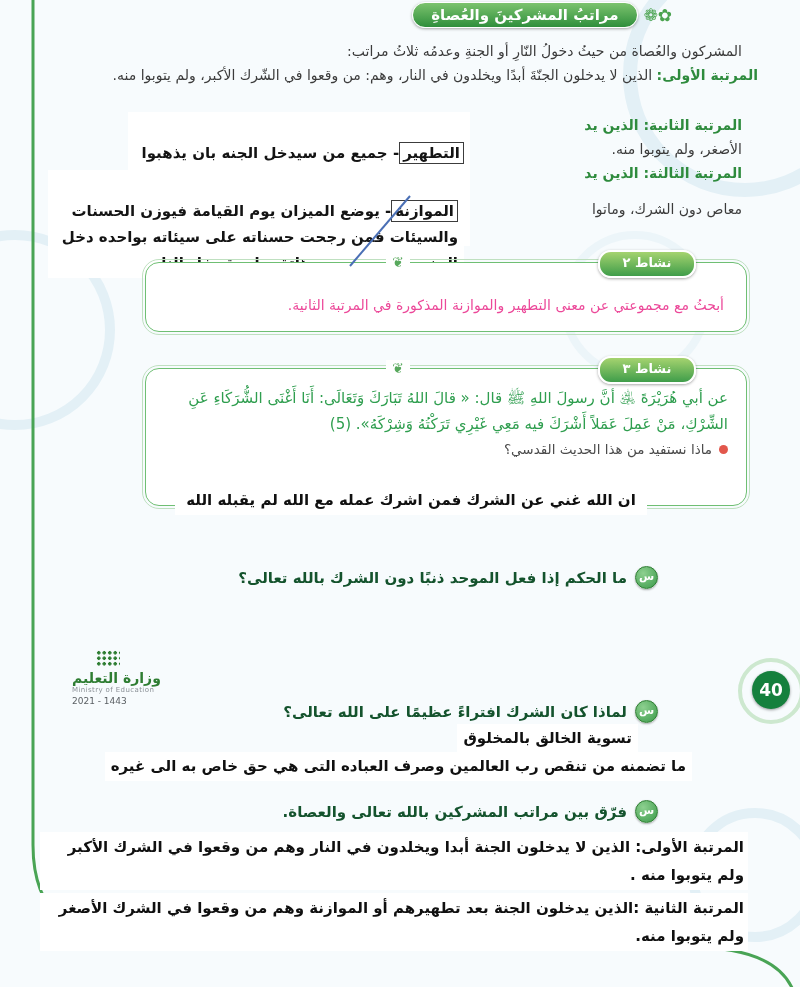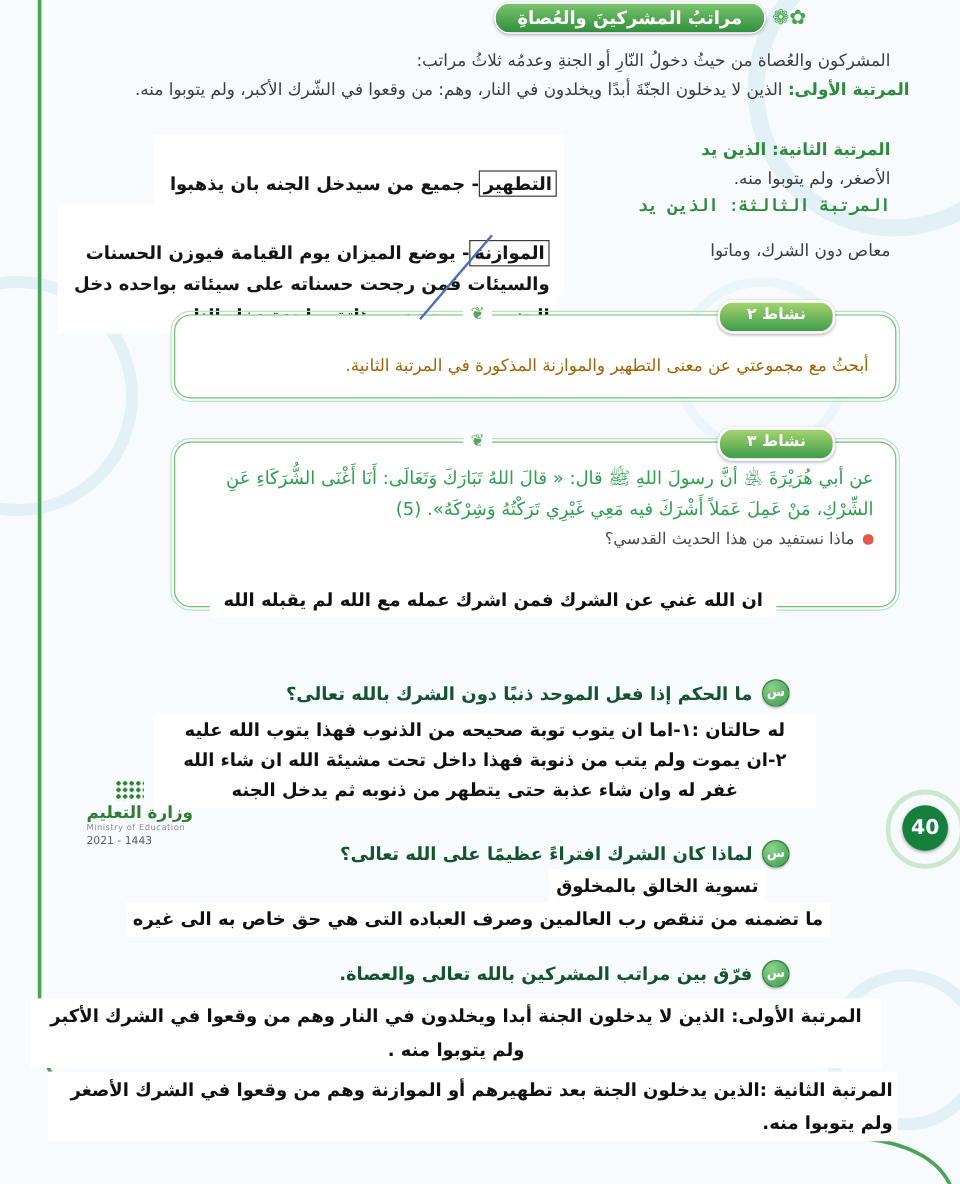--- a/index.html
+++ b/index.html
@@ -123,7 +123,7 @@
     <span class="rank-label">المرتبة الثانية: الذين يد</span>
   </div>
   <div class="printed" style="top:138px;right:58px;">الأصغر، ولم يتوبوا منه.</div>
-  <div class="printed" style="top:162px;right:58px;font-family:Liberation Mono, monospace;">
+  <div class="printed" style="top:162px;right:58px;">
     <span class="rank-label">المرتبة الثالثة: الذين يد</span>
   </div>
   <div class="printed" style="top:198px;right:58px;">معاص دون الشرك، وماتوا</div>

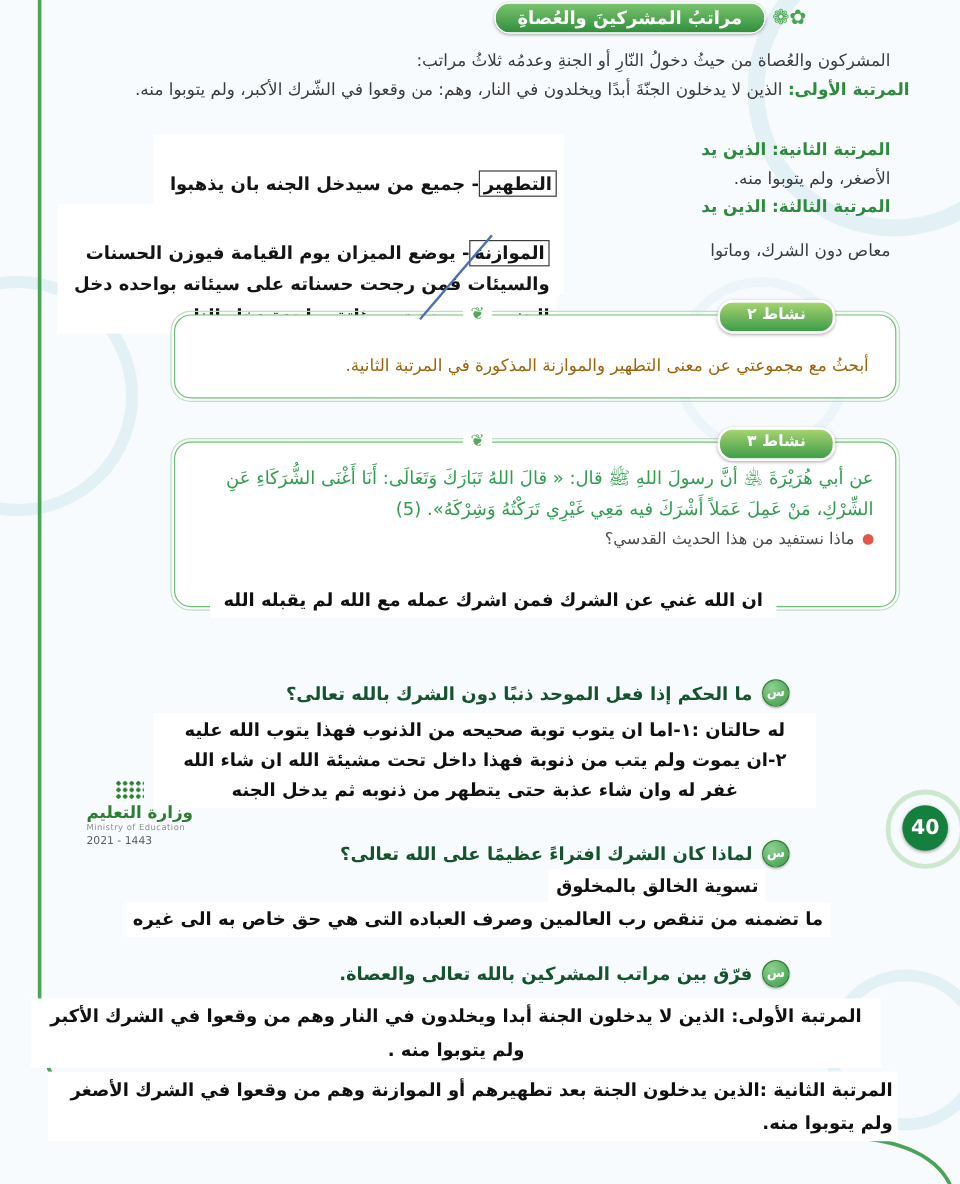--- a/index.html
+++ b/index.html
@@ -46,7 +46,7 @@
     color:#fff;font-weight:bold;font-size:13px;text-align:center;line-height:22px;
   }
   .flourish{position:absolute;top:-9px;left:40%;color:#57a85c;font-size:14px;background:#fff;padding:0 6px;}
-  .act2-text{padding:34px 22px 0 16px;font-size:14px;color:#a16207;text-align:right;}
+  .act2-text{padding:34px 22px 0 16px;font-size:14px;color:#ec4899;text-align:right;}
   .hadith{
     padding:16px 18px 0 18px;color:#2f9e4f;font-size:15px;line-height:26px;text-align:right;
   }

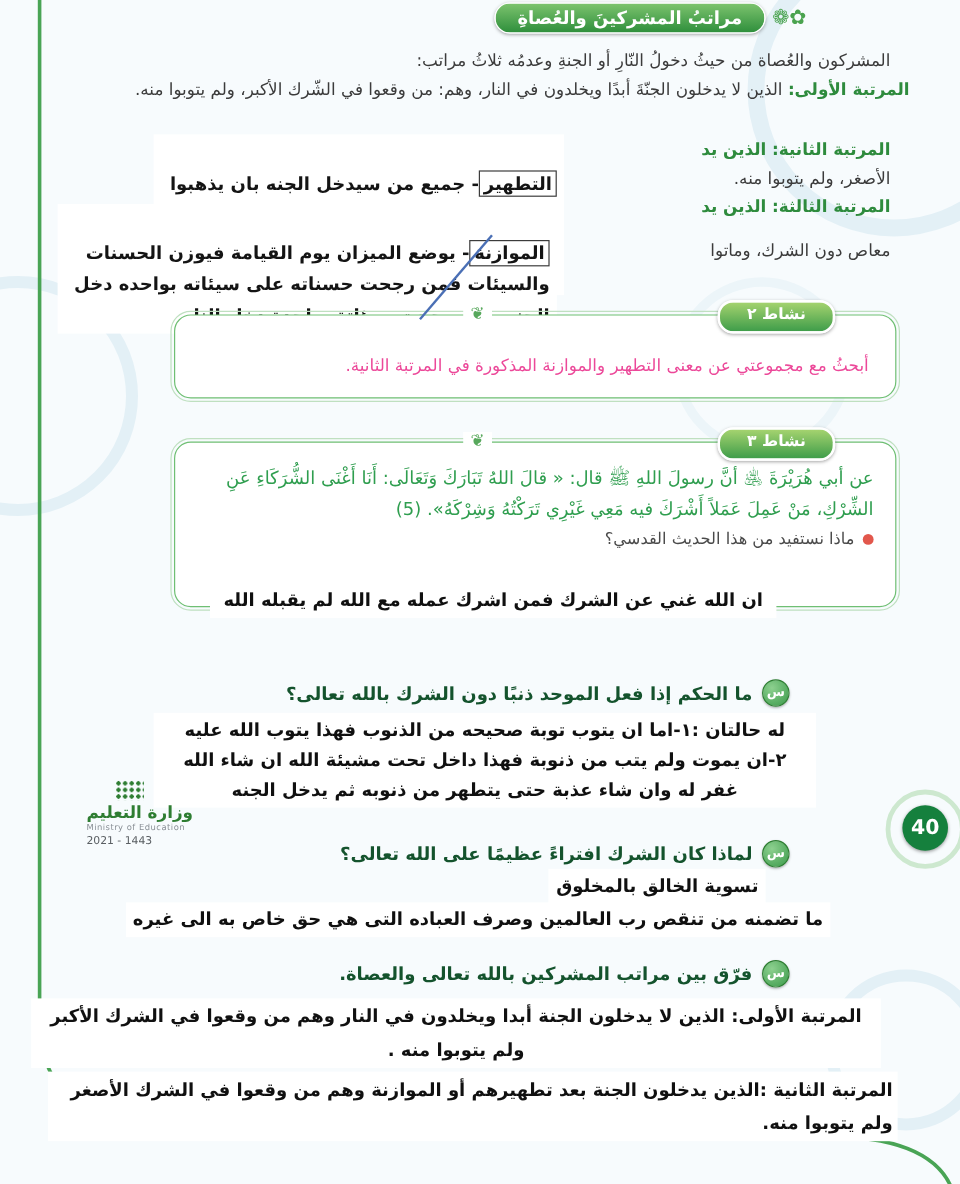--- a/index.html
+++ b/index.html
@@ -164,9 +164,6 @@
     <span class="q-icon">س</span>
     <span>ما الحكم إذا فعل الموحد ذنبًا دون الشرك بالله تعالى؟</span>
   </div>
-  <div class="answer" style="left:128px;top:594px;width:540px;text-align:center;">له حالتان :١-اما ان يتوب توبة صحيحه من الذنوب فهذا يتوب الله عليه
-٢-ان يموت ولم يتب من ذنوبة فهذا داخل تحت مشيئة الله ان شاء الله
-غفر له وان شاء عذبة حتى يتطهر من ذنوبه ثم يدخل الجنه</div>
 
   <div class="q-row" style="top:700px;right:142px;">
     <span class="q-icon">س</span>

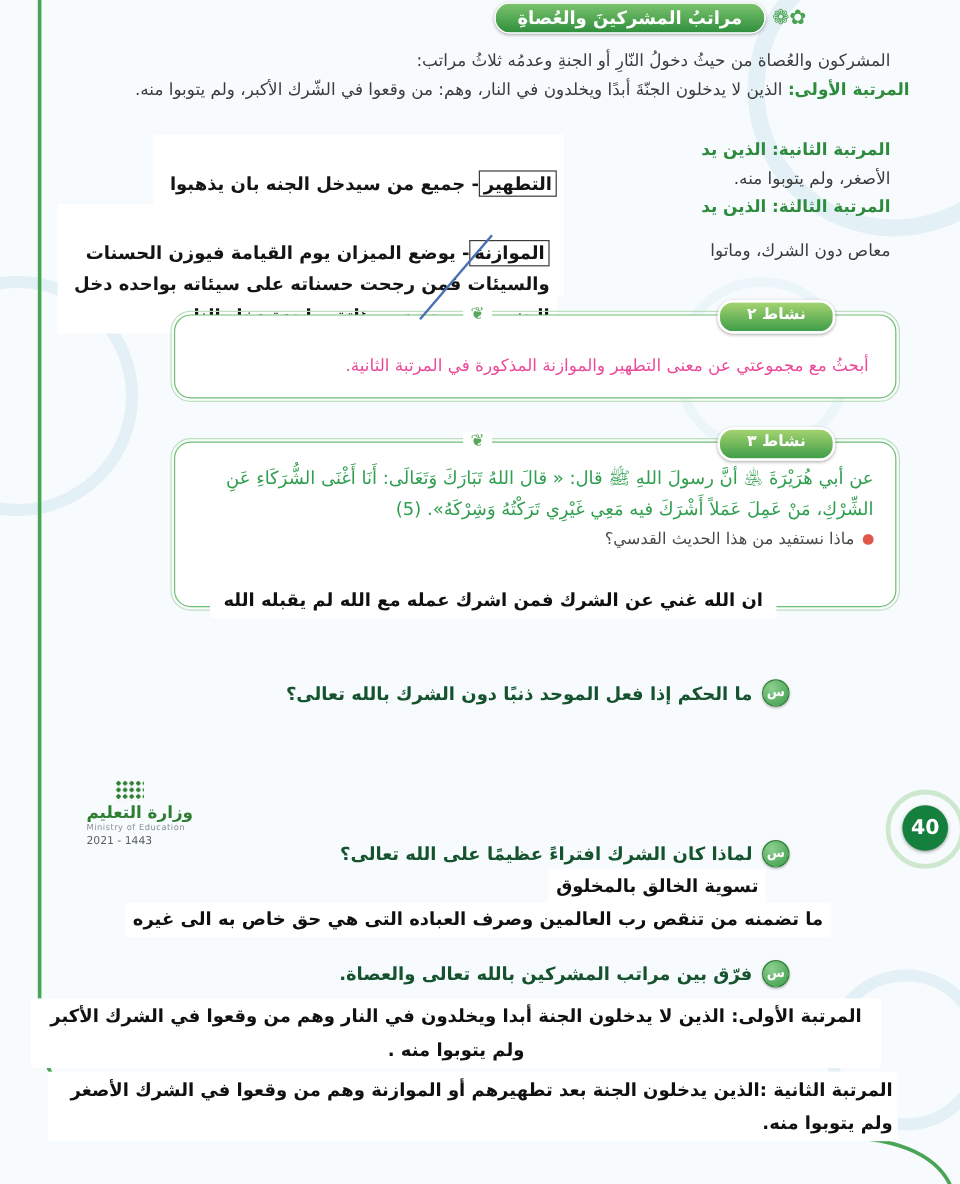--- a/index.html
+++ b/index.html
@@ -176,7 +176,7 @@
     <span class="q-icon">س</span>
     <span>فرّق بين مراتب المشركين بالله تعالى والعصاة.</span>
   </div>
-  <div class="typed-answer" style="top:832px;right:66px;width:700px;text-align:center;">المرتبة الأولى: الذين لا يدخلون الجنة أبدا ويخلدون في النار وهم من وقعوا في الشرك الأكبر ولم يتوبوا منه .</div>
+  <div class="typed-answer" style="top:832px;right:52px;width:700px;">المرتبة الأولى: الذين لا يدخلون الجنة أبدا ويخلدون في النار وهم من وقعوا في الشرك الأكبر ولم يتوبوا منه .</div>
   <div class="typed-answer" style="top:893px;right:52px;width:700px;">المرتبة الثانية :الذين يدخلون الجنة بعد تطهيرهم أو الموازنة وهم من وقعوا في الشرك الأصغر ولم يتوبوا منه.</div>
 
   <div class="pn-swirl"></div>

